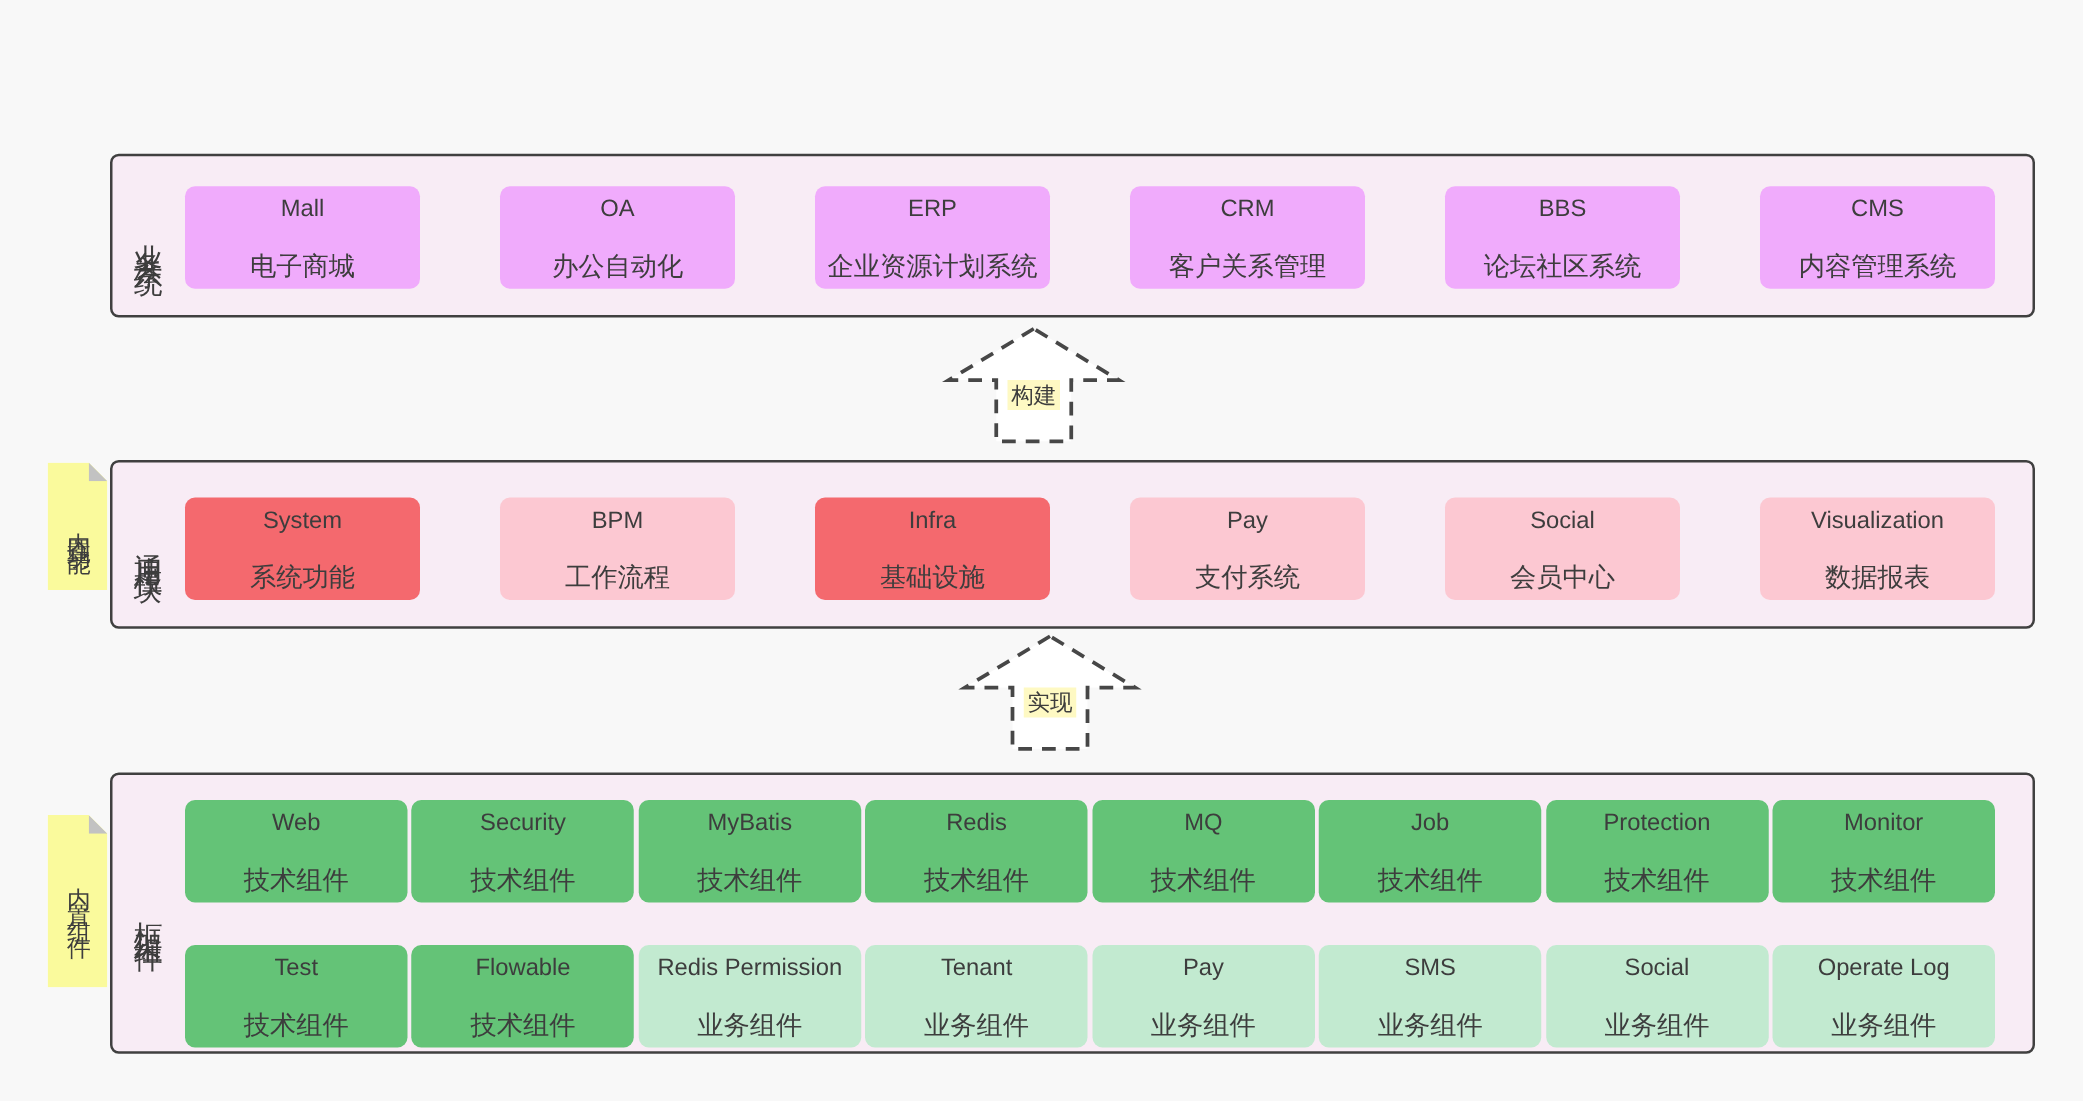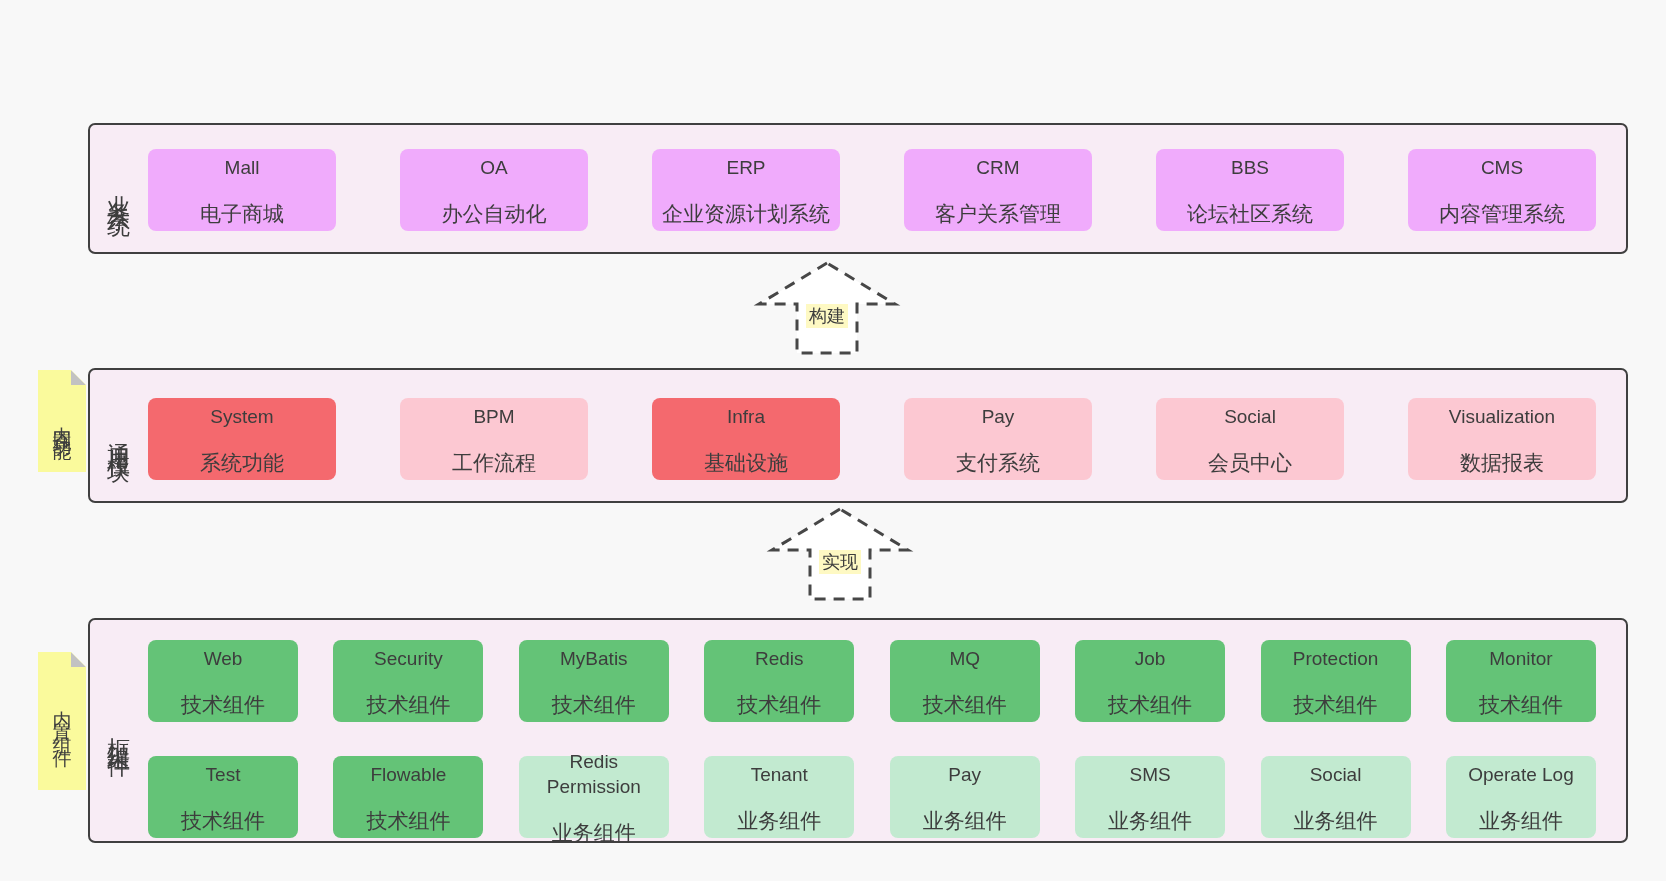--- a/index.html
+++ b/index.html
@@ -31,7 +31,7 @@
   .node-title{font-size:19px;line-height:25px;}
   .node-sub{font-size:21px;line-height:24px;margin-top:22px;}
   .w188{width:188px;height:82px;}
-  .w150{width:150px;height:82px;}
+  .w150{width:178px;height:82px;}
   .c-blue{background:#f0abfc;}
   .c-red{background:#f4696e;}
   .c-pink{background:#fcc8d2;}

